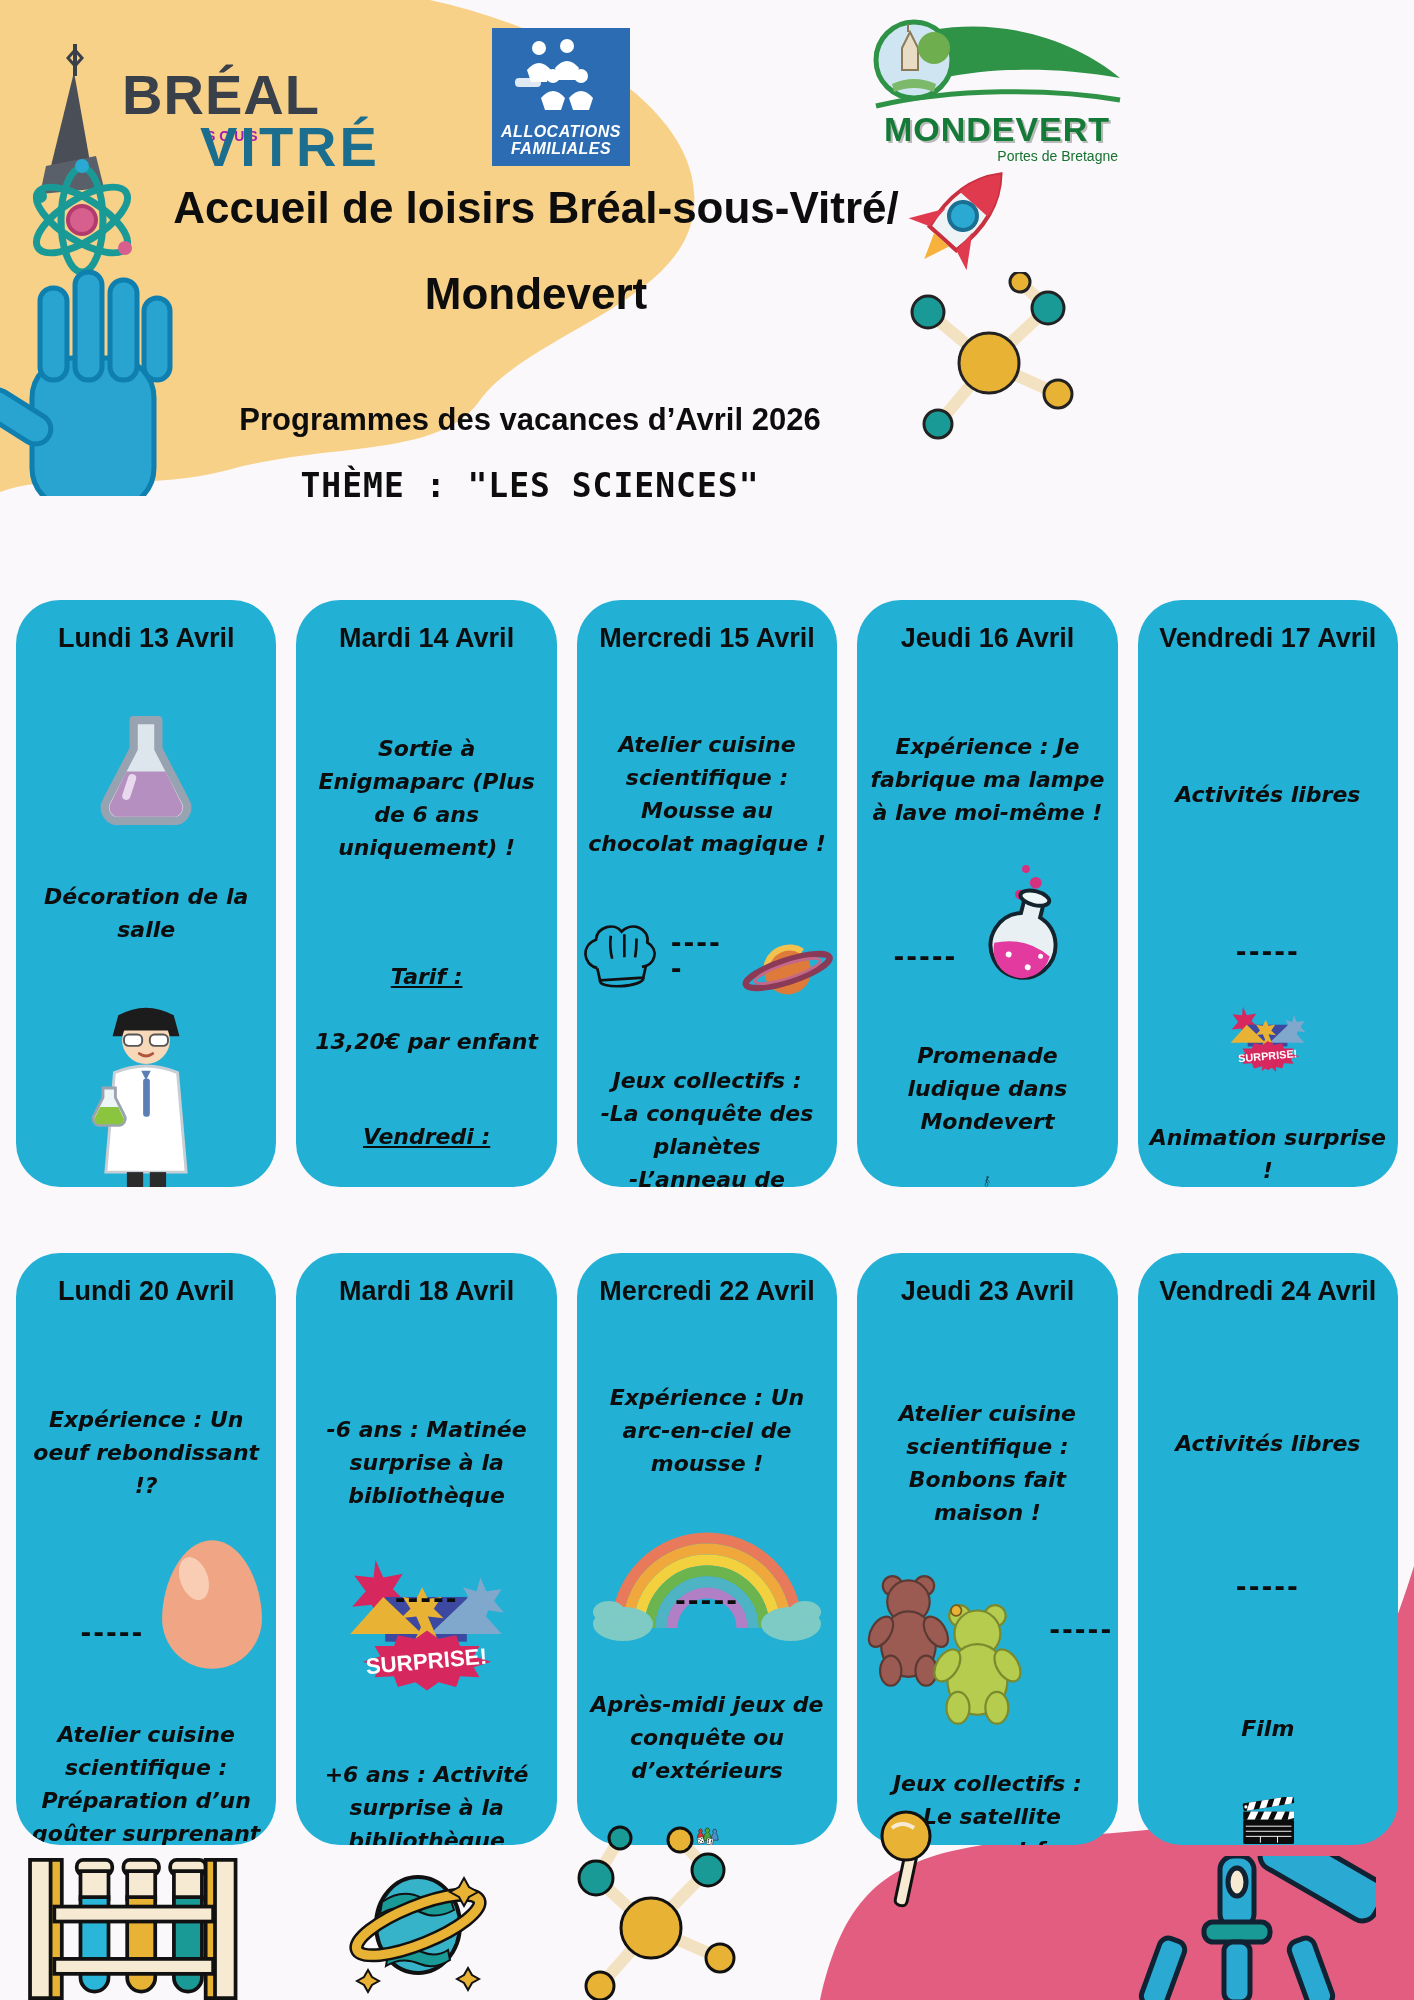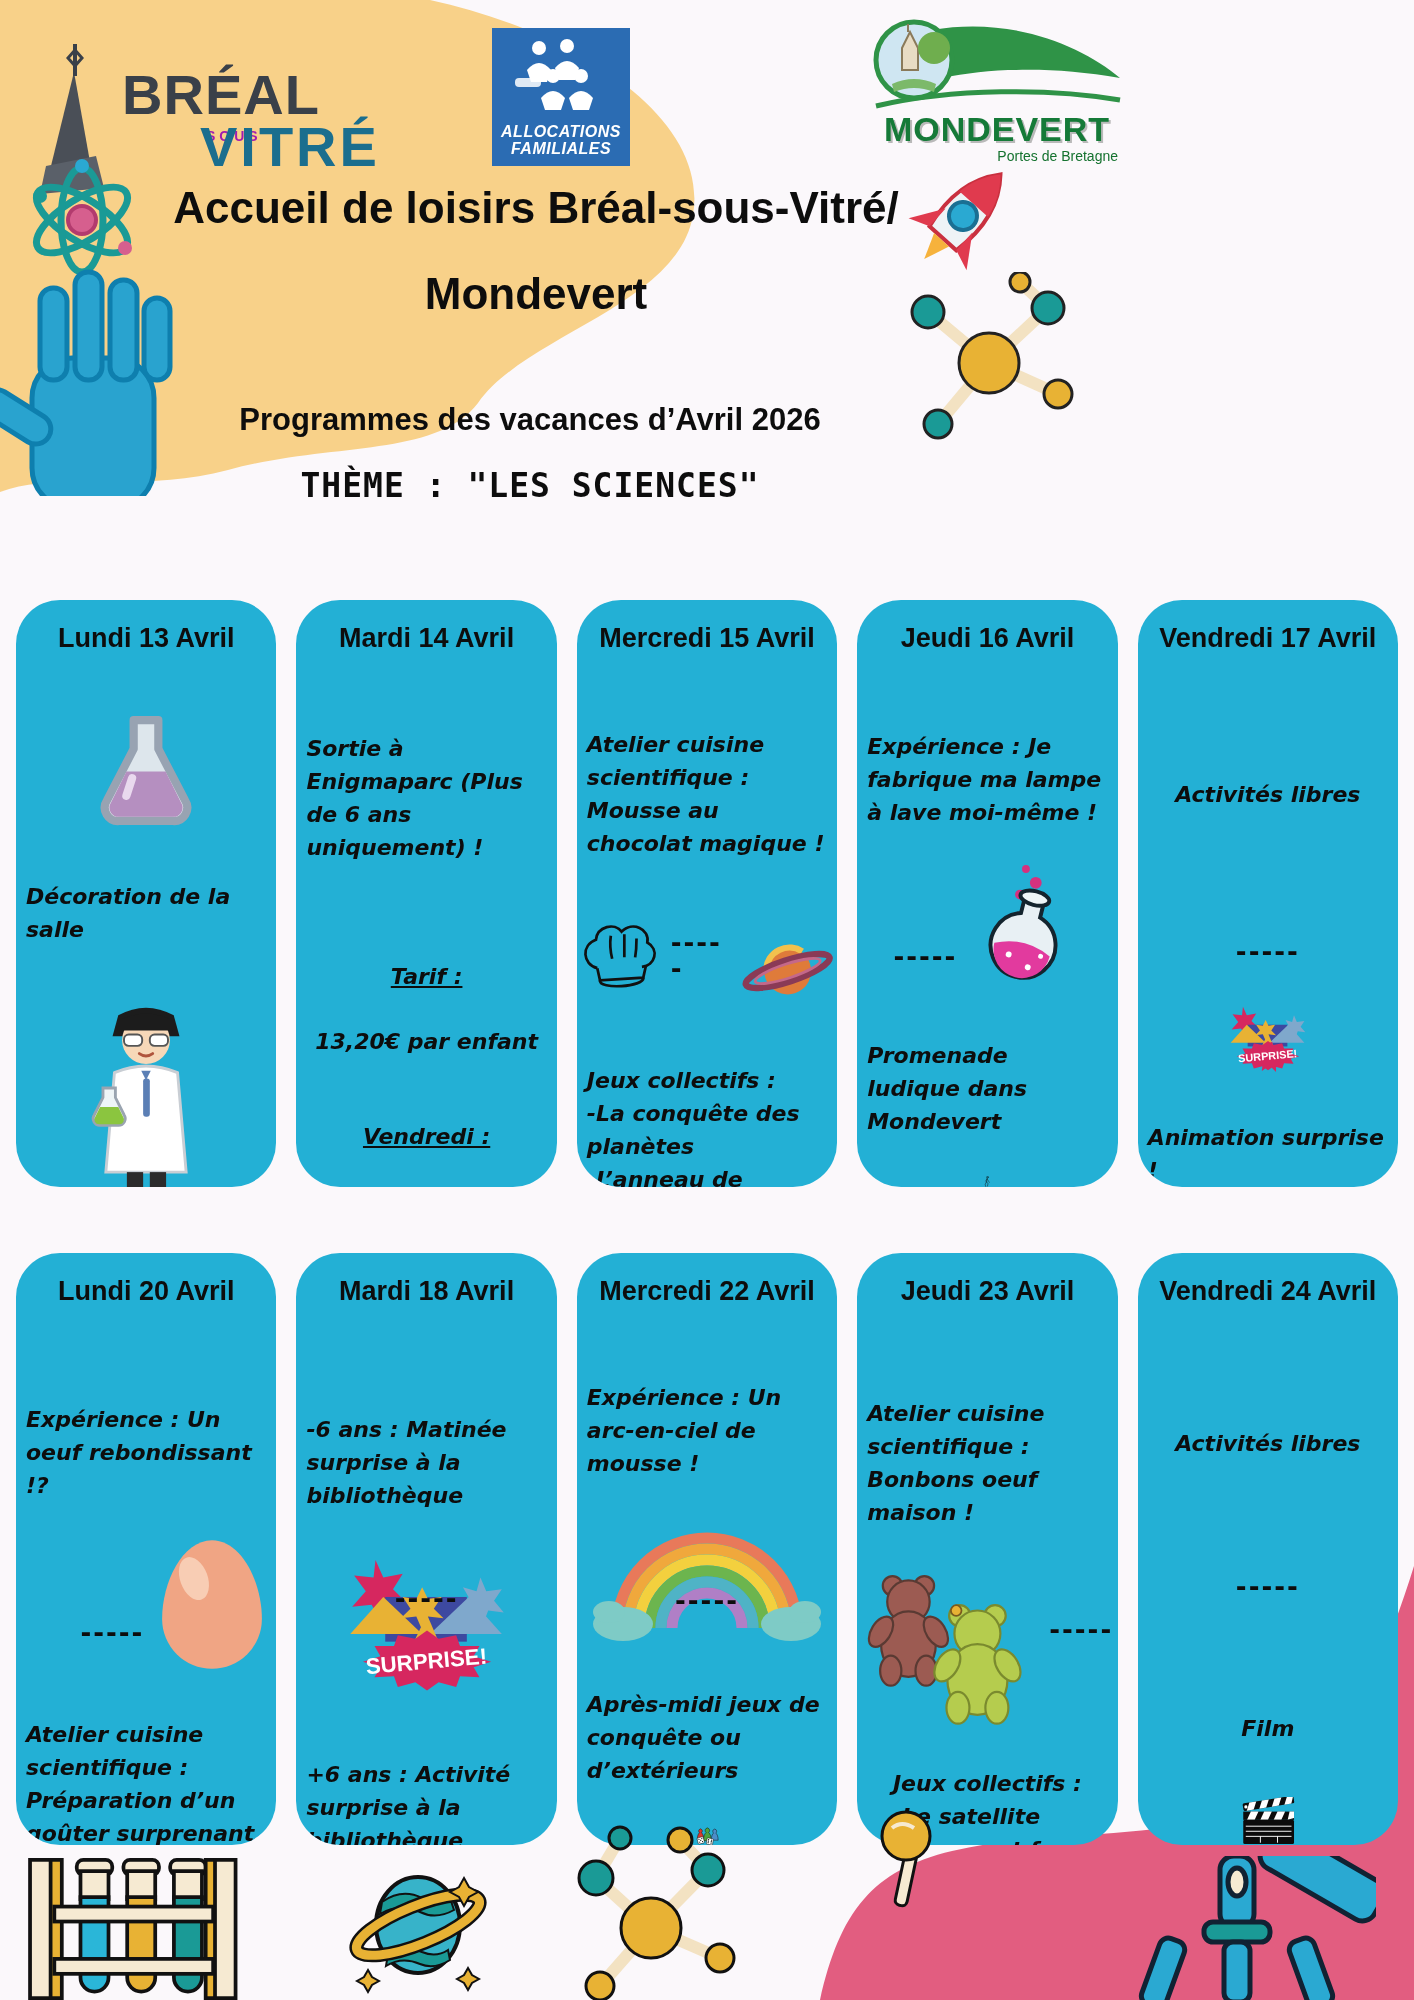--- a/index.html
+++ b/index.html
@@ -50,7 +50,7 @@
   .card-date { font-weight:800; font-size:27px; line-height:1.2; text-align:center;
                padding:22px 14px 0; }
   .ctext { font-family:"DejaVu Sans", sans-serif; font-weight:bold; font-style:italic;
-           font-size:22px; line-height:1.5; padding:0 10px; }
+           font-size:22px; line-height:1.5; text-align:center; padding:0 10px; }
   .prelines { white-space:pre-line; }
   .sep { font-family:"DejaVu Sans", sans-serif; font-weight:bold; font-size:26px;
          letter-spacing:2px; line-height:1; }

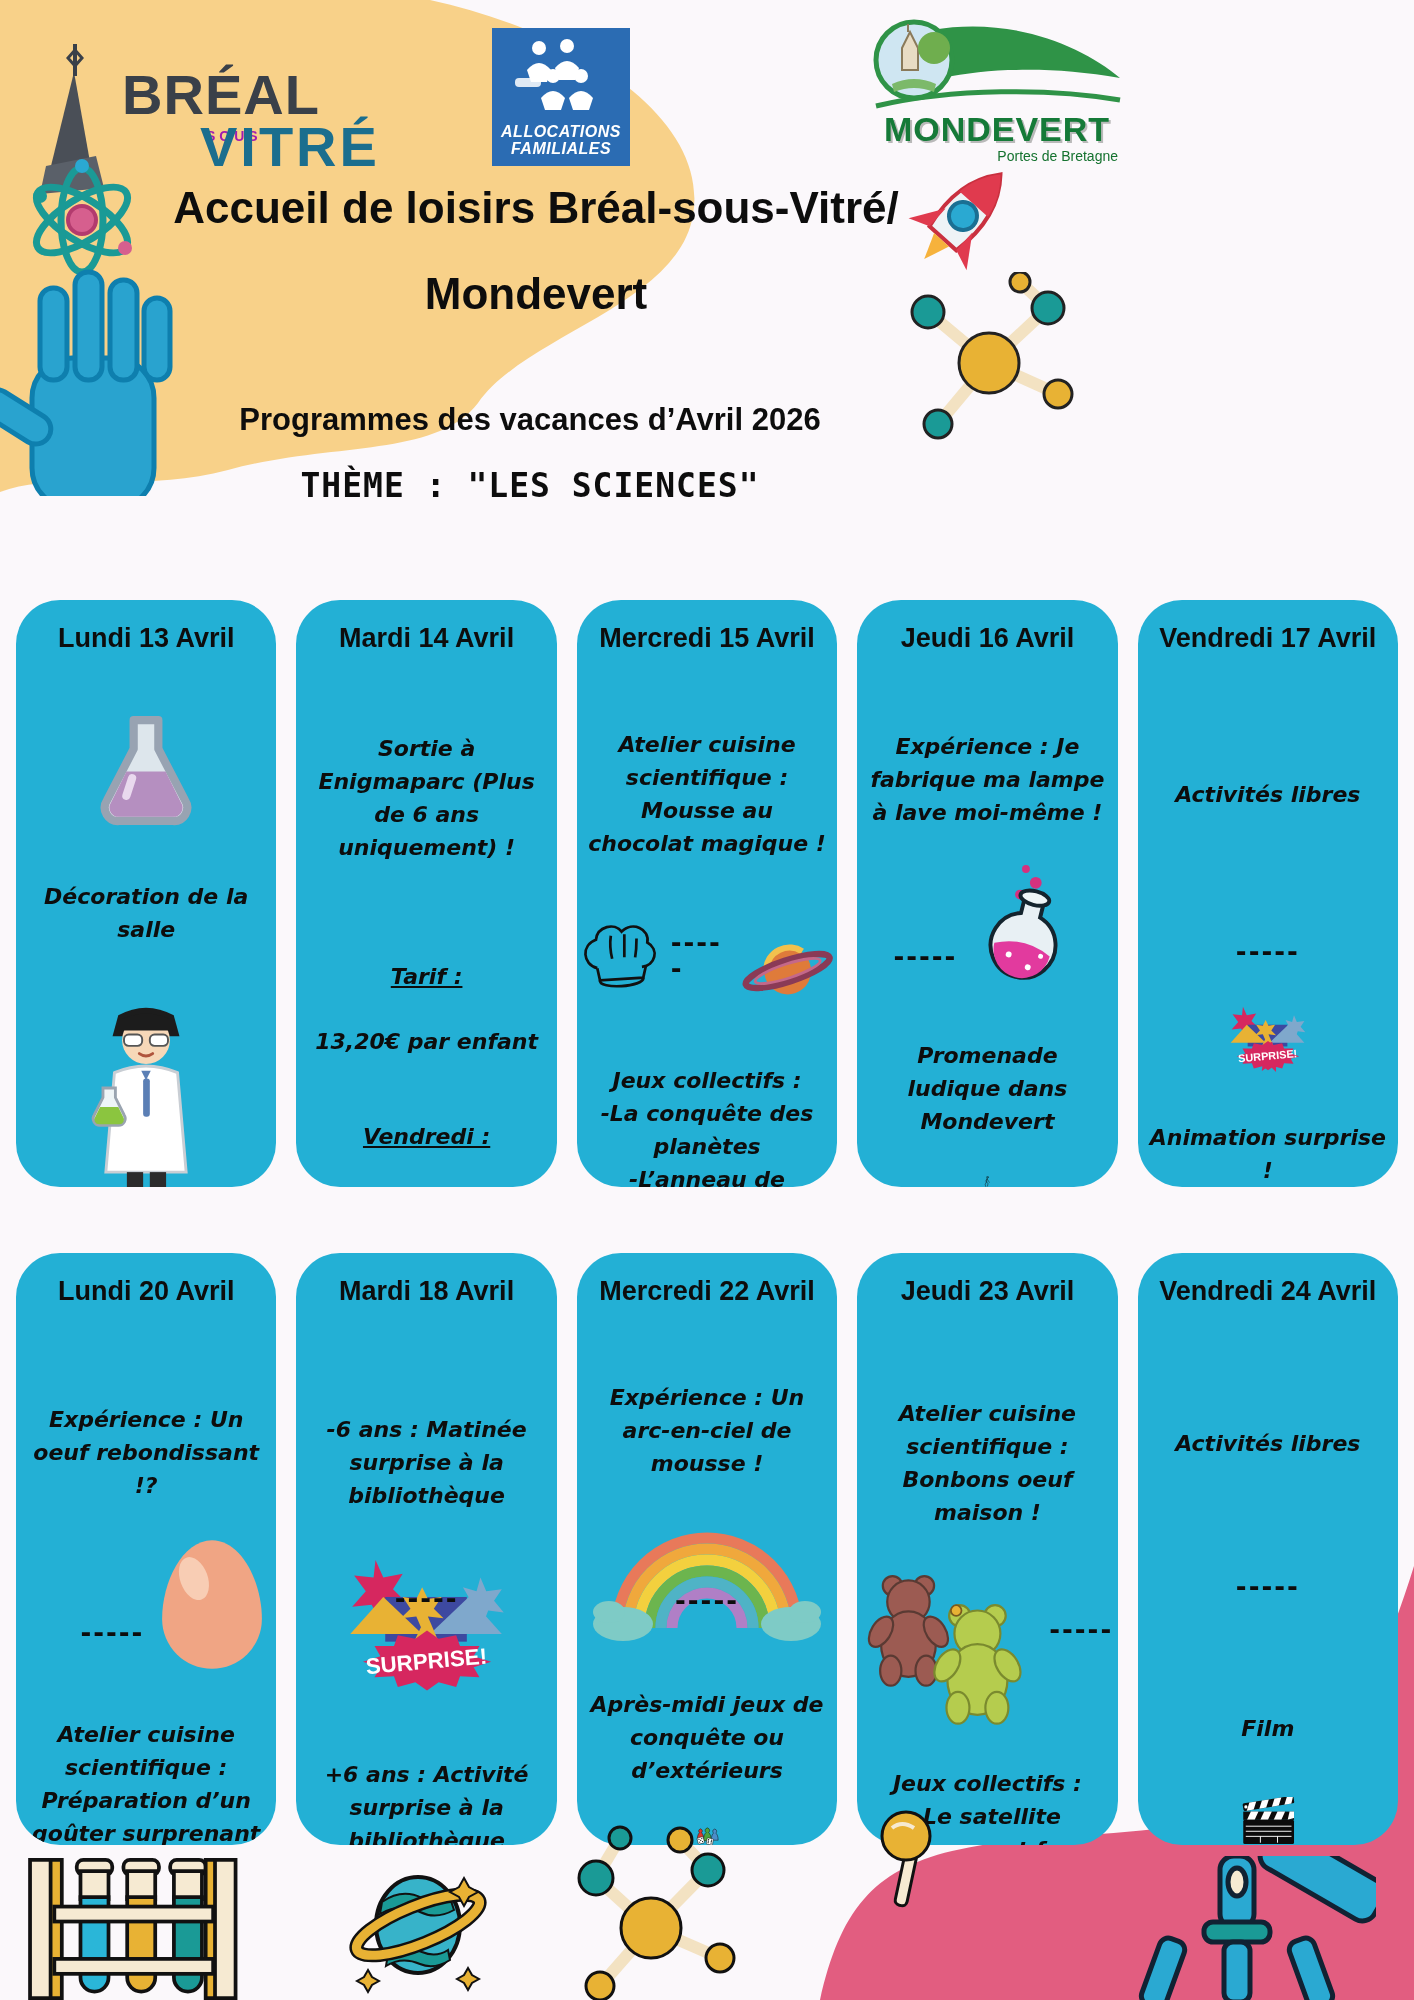--- a/index.html
+++ b/index.html
@@ -399,7 +399,7 @@
 
       <div class="card">
         <div class="card-date">Jeudi 23 Avril</div>
-        <div class="ctext" style="margin-top:58px">Atelier cuisine scientifique : Bonbons oeuf maison !</div>
+        <div class="ctext" style="margin-top:58px">Atelier cuisine scientifique : Bonbons fait maison !</div>
         <div class="iconrow" style="width:100%; justify-content:flex-start;">
           <svg width="186" height="168" viewBox="0 0 210 190">
             <g fill="#9c5b52" stroke="#5a3a33" stroke-width="2.5">

